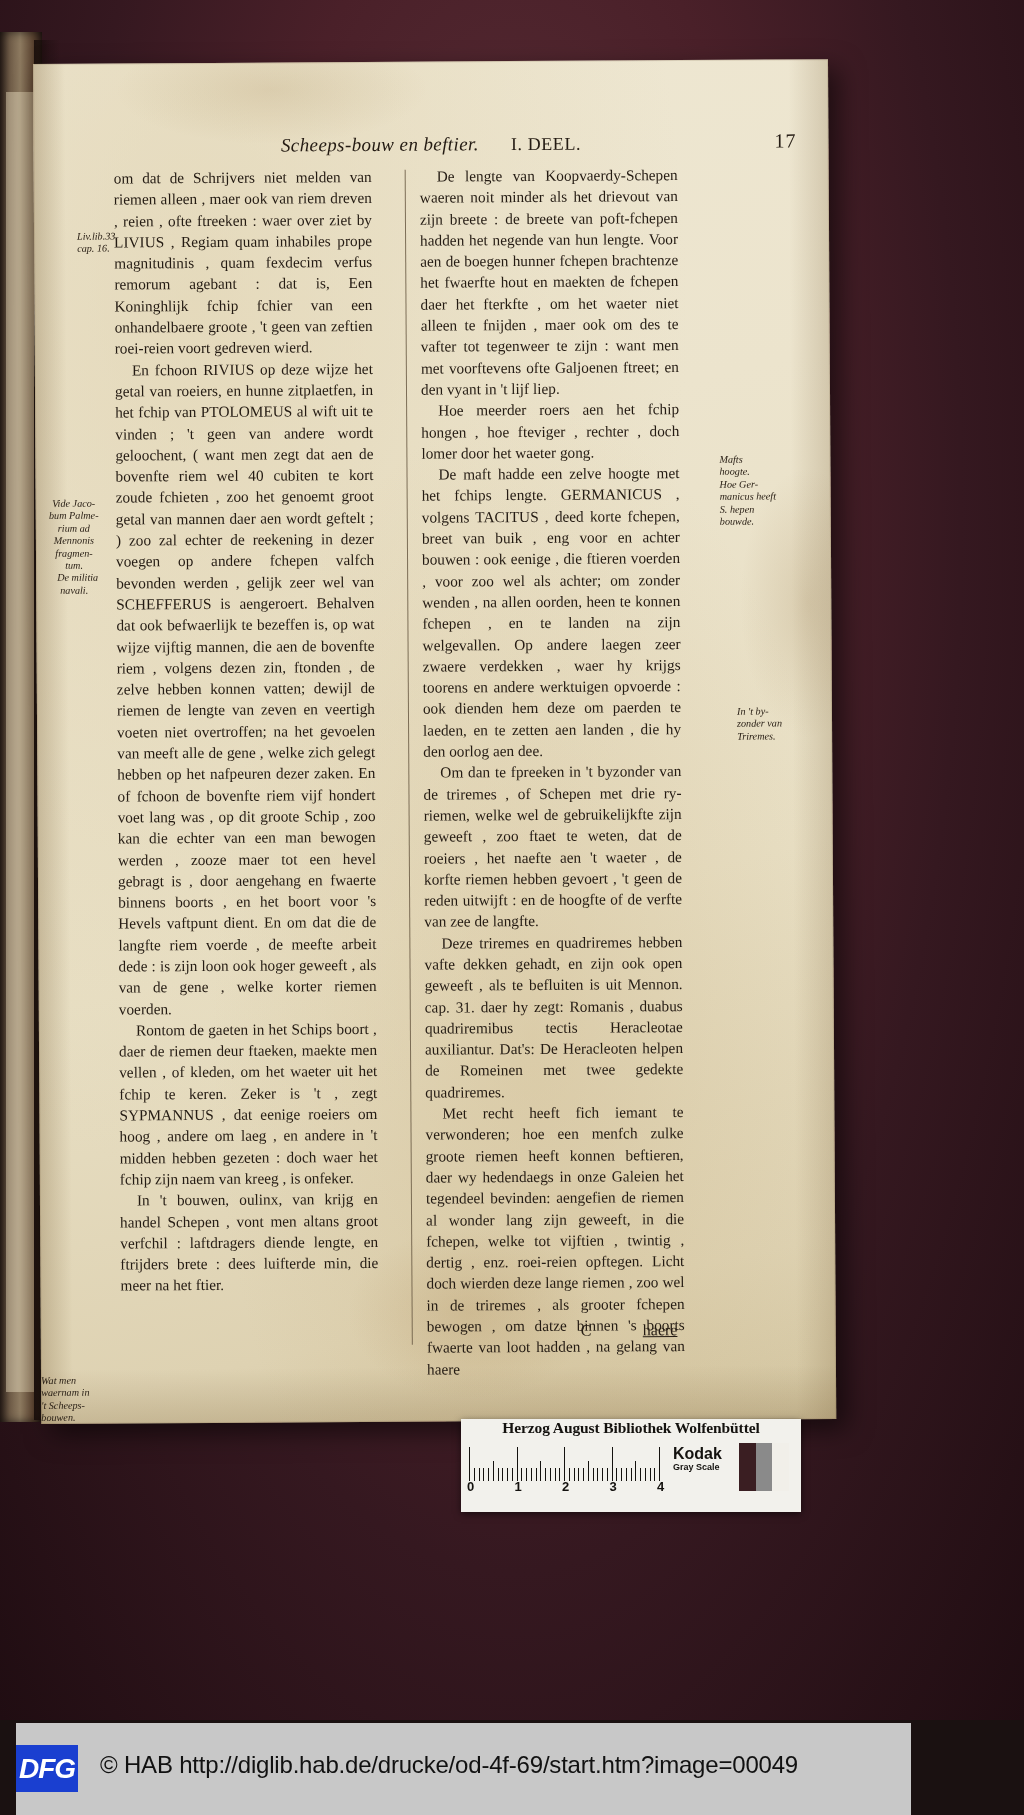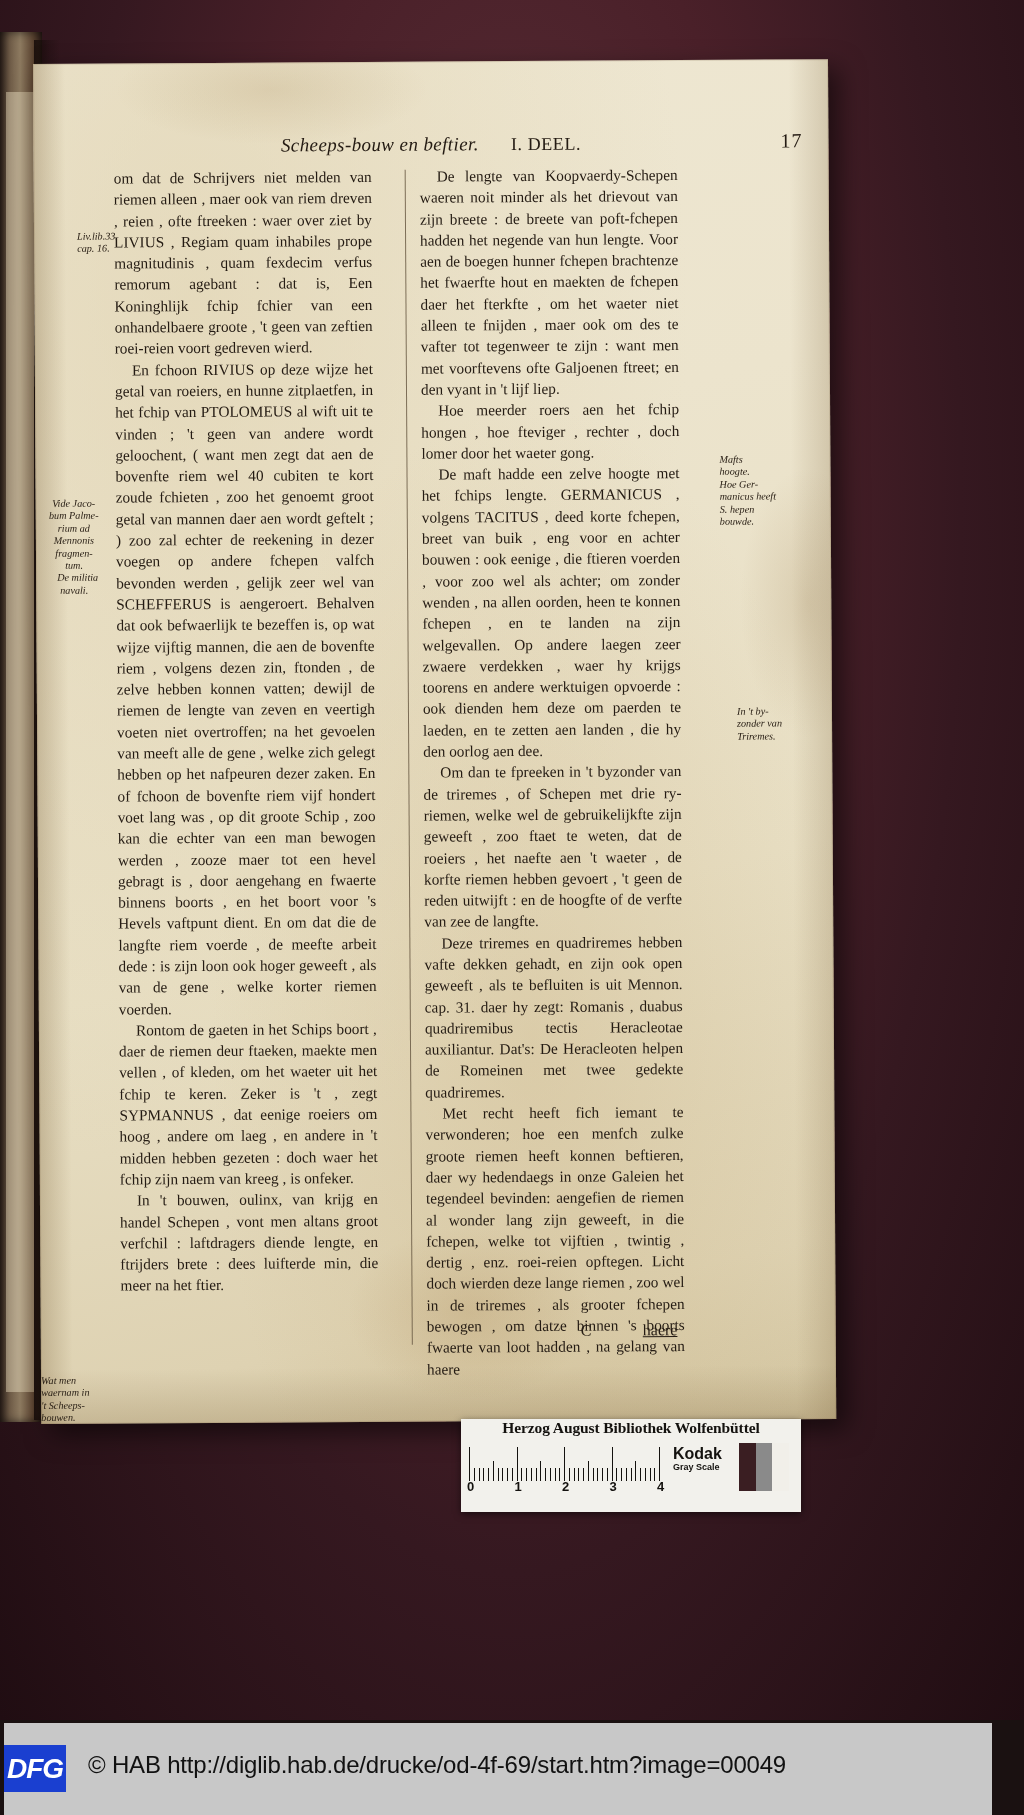--- a/index.html
+++ b/index.html
@@ -73,7 +73,7 @@
     font-size:18px;letter-spacing:.6px;color:#241b13;margin-left:32px;
   }
   .folio{
-    position:absolute;right:26px;top:70px;
+    position:absolute;right:32px;top:70px;
     font-size:20px;color:#241b13;letter-spacing:1px;
   }
   .rule{

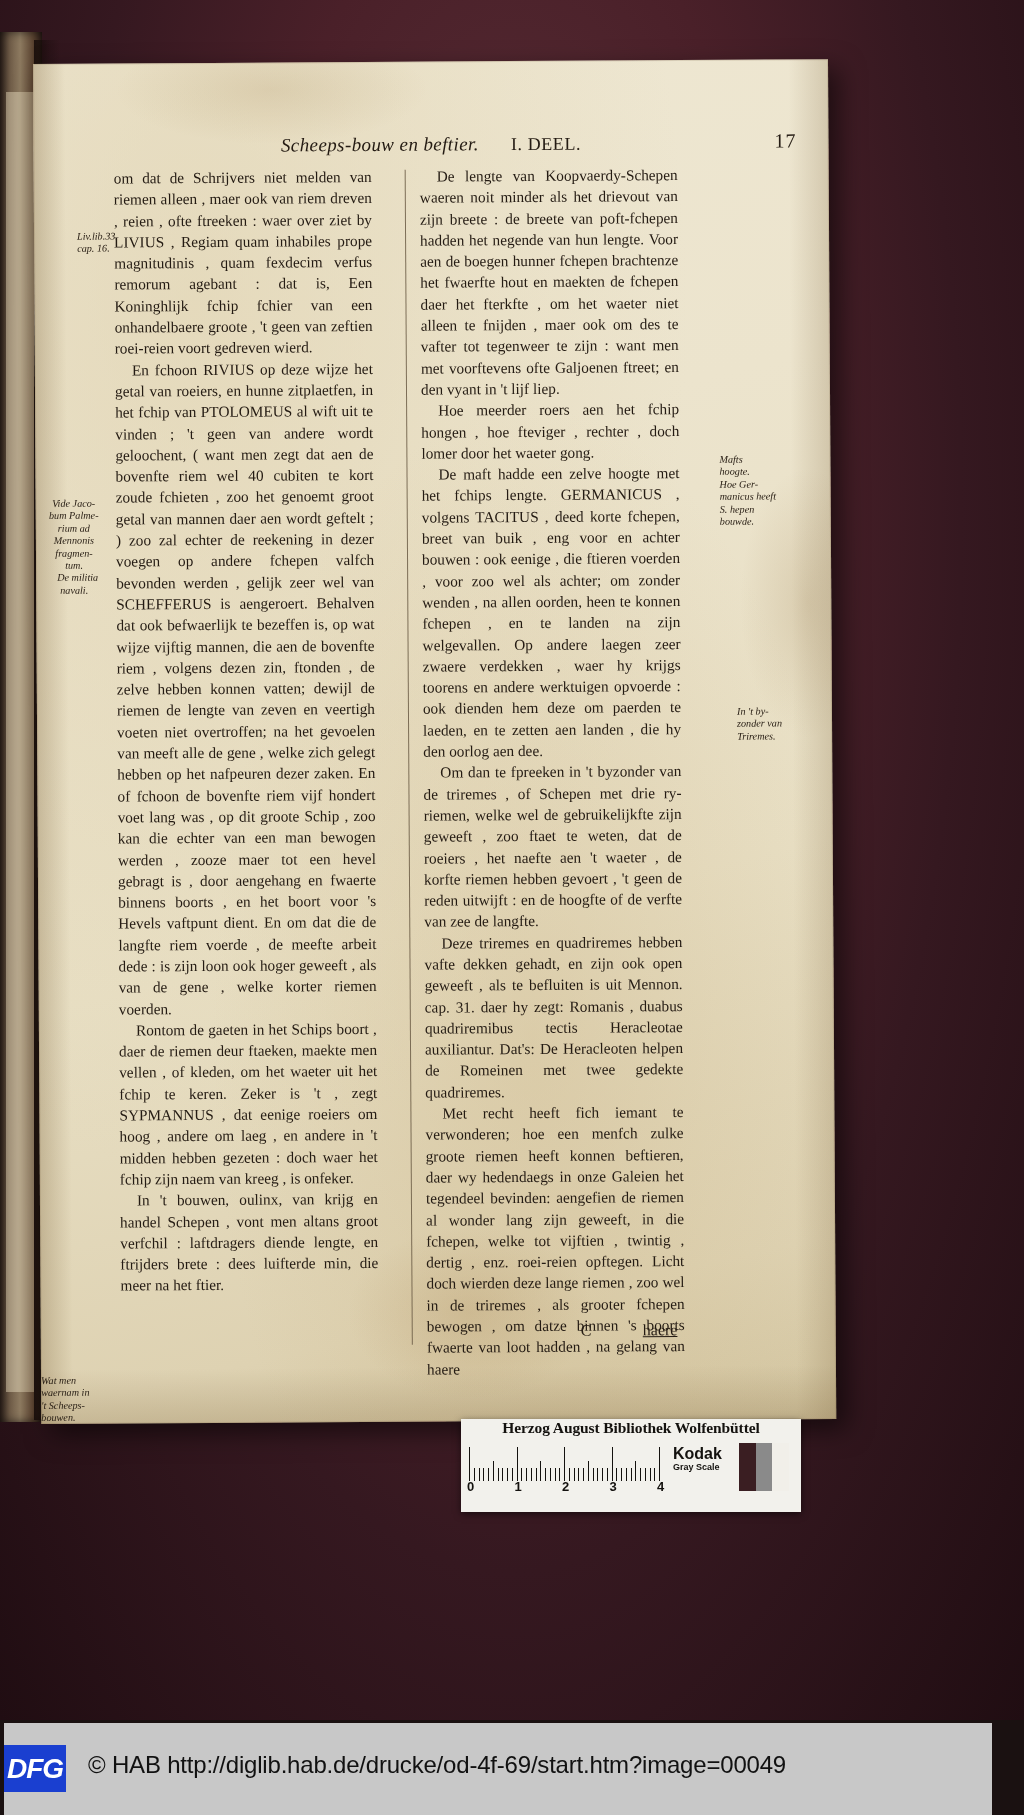--- a/index.html
+++ b/index.html
@@ -135,7 +135,7 @@
   .patches div{height:100%;}
   
   .bottombar{
-    position:absolute;left:4px;bottom:0;width:988px;height:92px;
+    position:absolute;left:16px;bottom:0;width:895px;height:92px;
     background:#c8c8c8;
   }
   .dfg{

